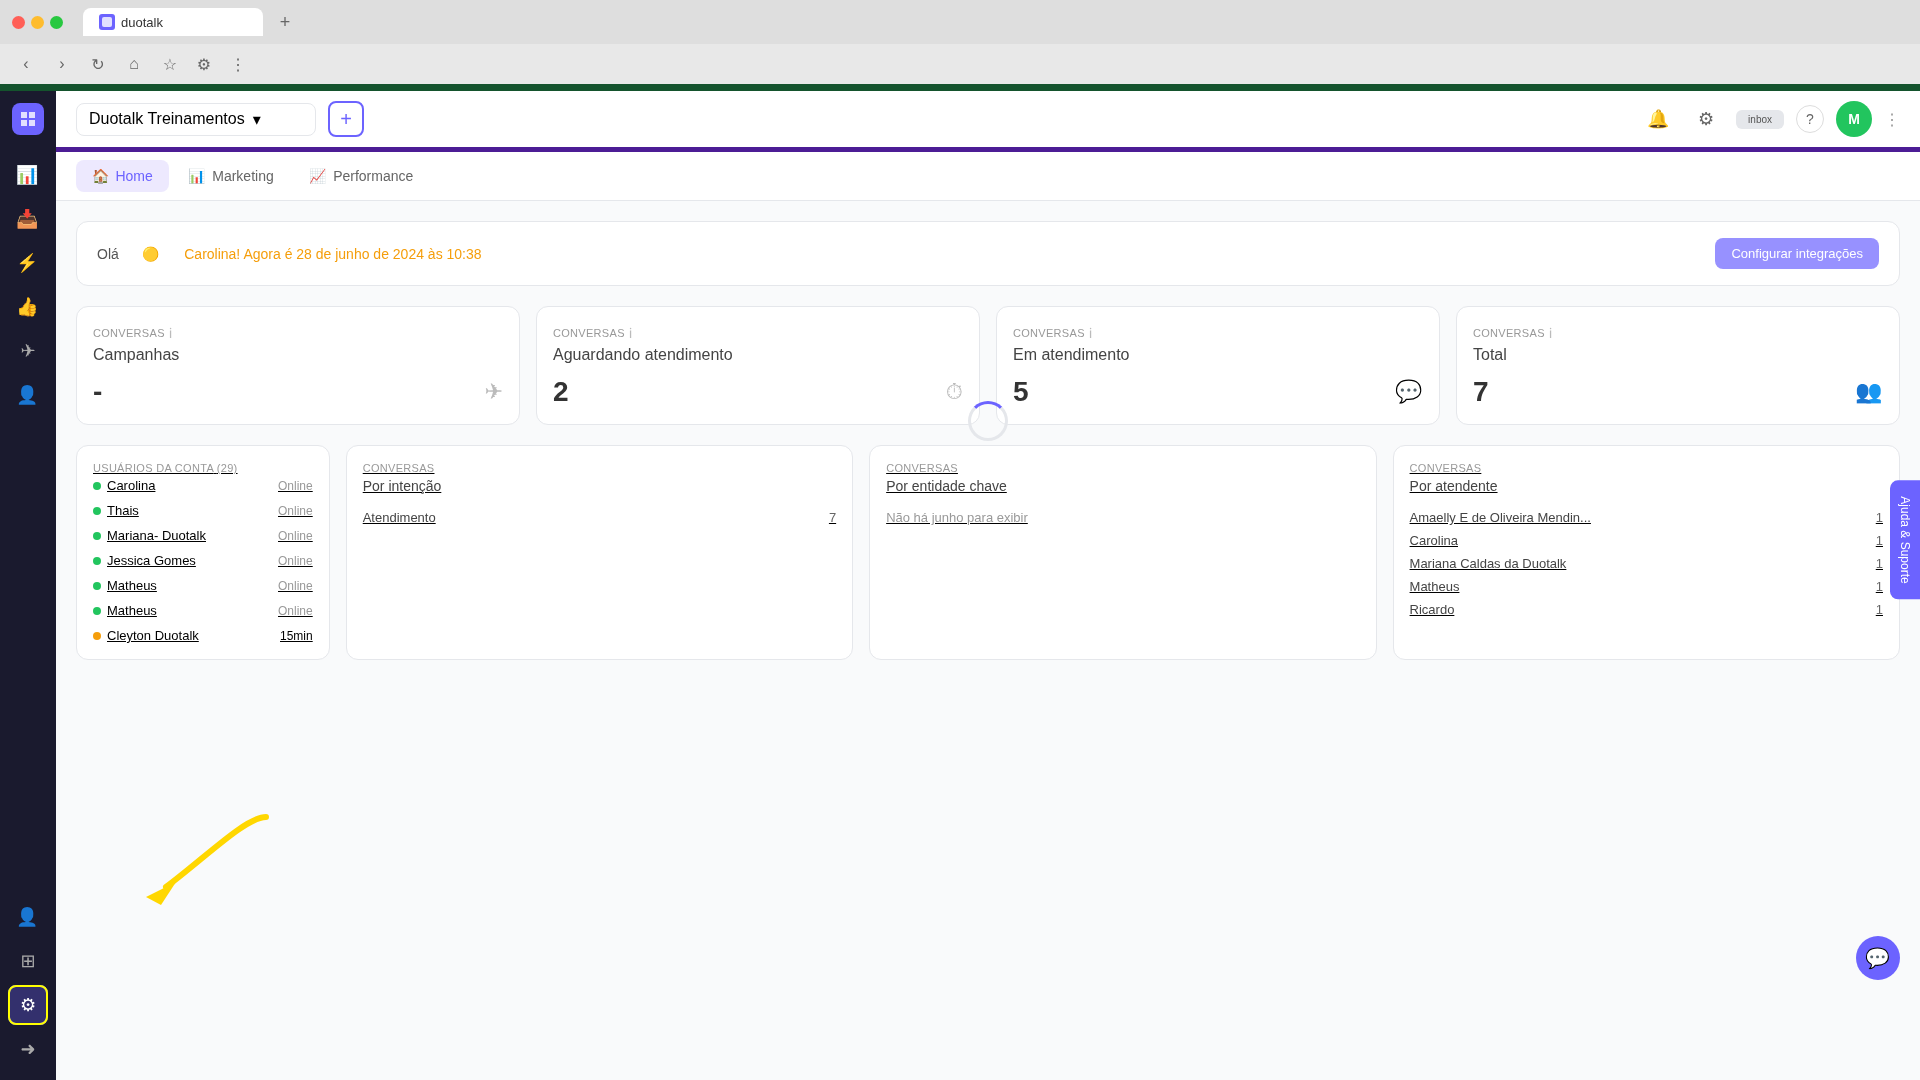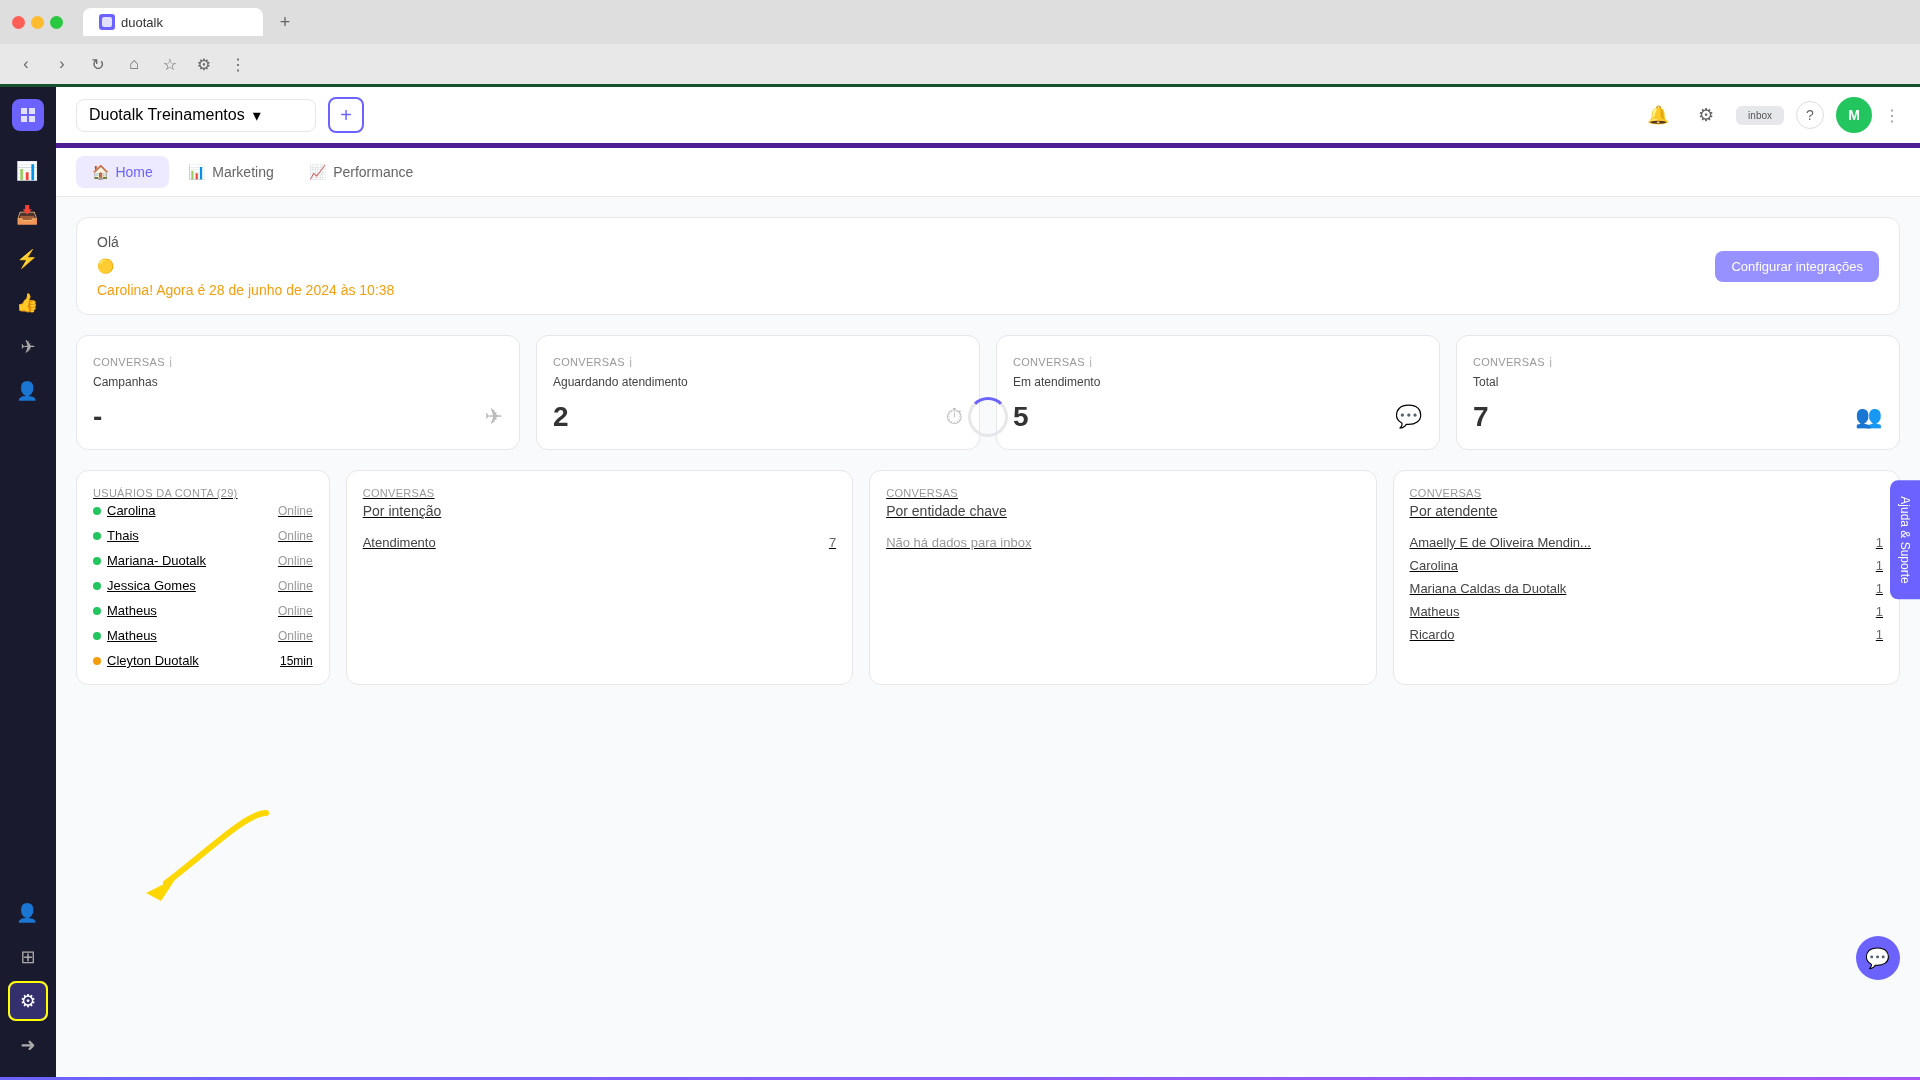--- a/index.html
+++ b/index.html
@@ -6,7 +6,7 @@
     body { font-family: -apple-system, BlinkMacSystemFont, 'Segoe UI', sans-serif; background: #f0f0f0; height: 1080px; overflow: hidden; }
 
     
-    .browser-chrome { background: #e8e8e8; border-bottom: 3px solid #14532d; }
+    .browser-chrome { background: #e8e8e8; border-bottom: 7px solid #14532d; }
     .browser-titlebar { display: flex; align-items: center; padding: 8px 12px; gap: 8px; background: #dedede; }
     .browser-dots { display: flex; gap: 6px; }
     .dot { width: 13px; height: 13px; border-radius: 50%; }

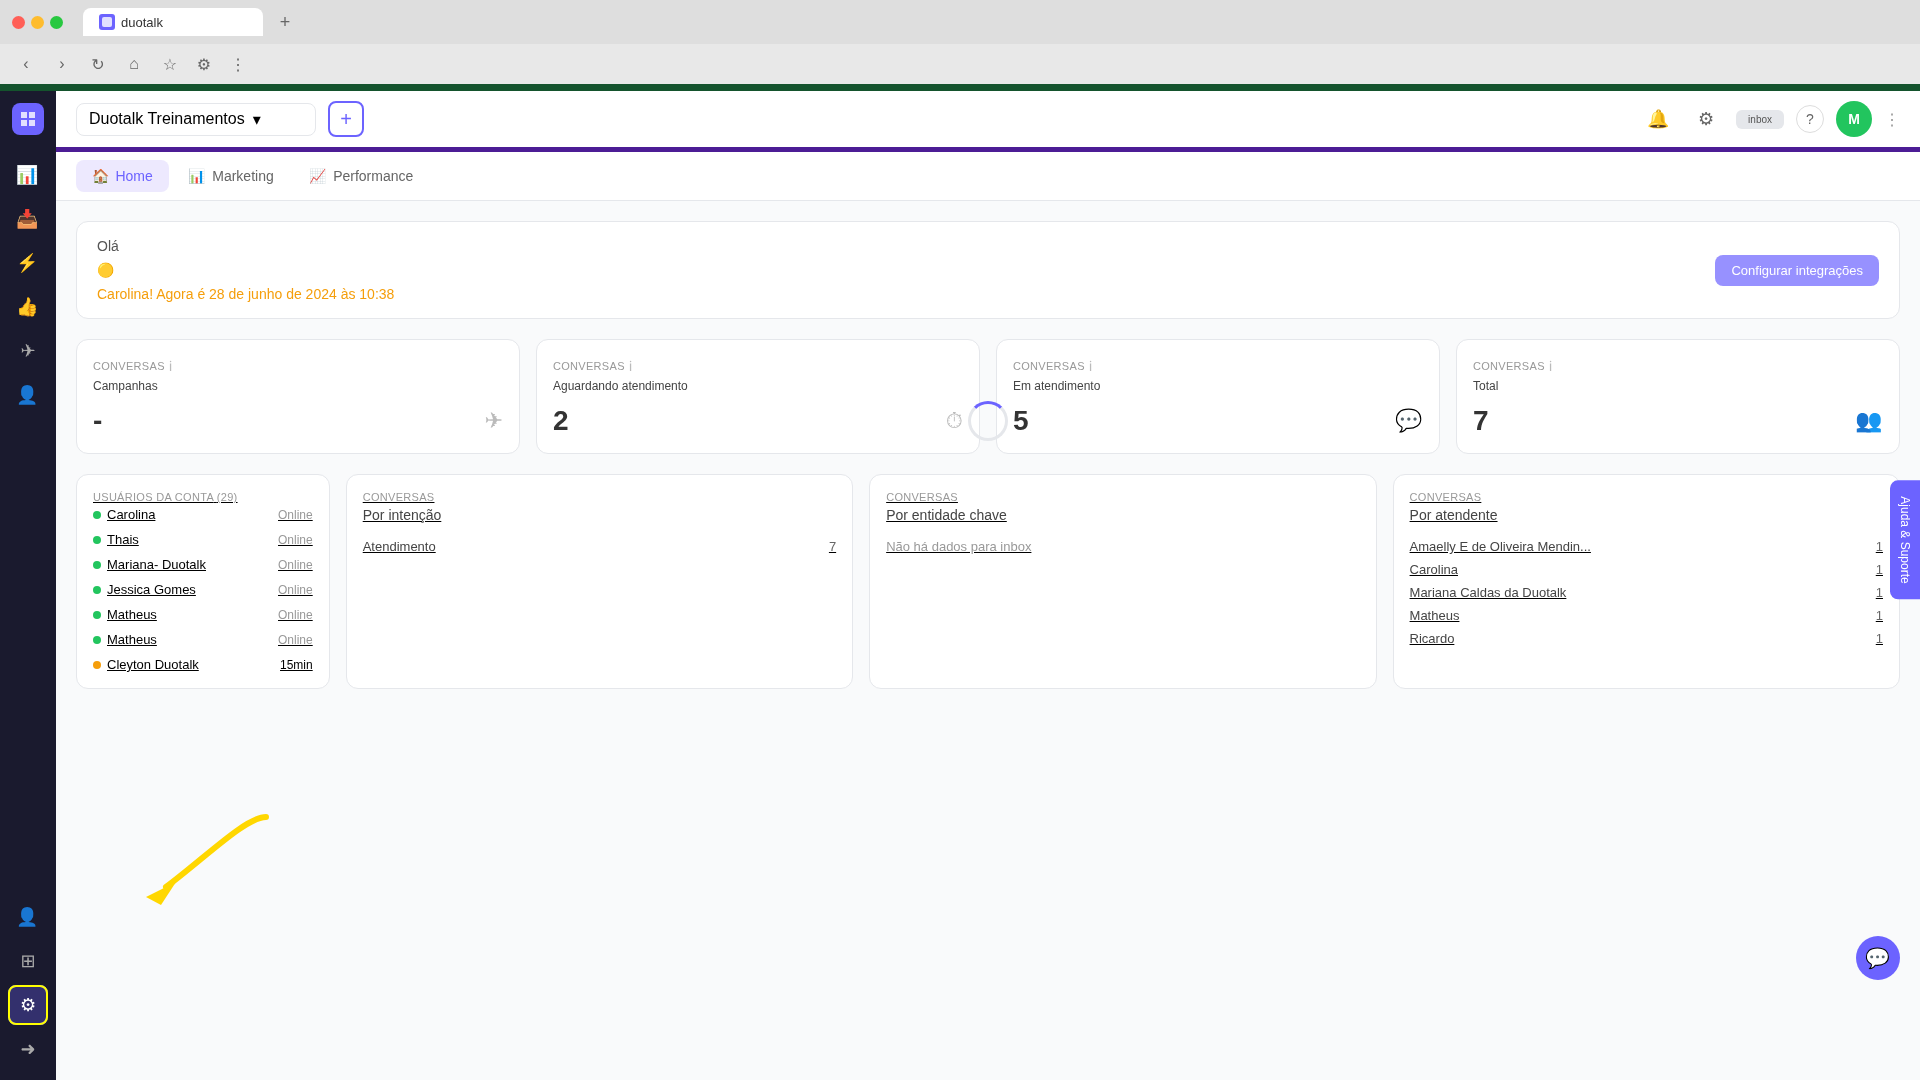--- a/index.html
+++ b/index.html
@@ -59,7 +59,7 @@
 
     
     .welcome-banner { background: white; border-radius: 12px; padding: 16px 20px; margin-bottom: 20px; display: flex; align-items: center; justify-content: space-between; border: 1px solid #e5e7eb; }
-    .welcome-text { display: flex; align-items: flex-start; gap: 8px; font-size: 14px; color: #555; flex-direction: column; }
+    .welcome-text { display: flex; align-items: flex-start; gap: 24px; font-size: 14px; color: #555; }
     .welcome-highlight { color: #f59e0b; font-weight: 500; }
     .cta-btn { background: #6c63ff; color: white; border-radius: 8px; padding: 8px 16px; font-size: 13px; cursor: pointer; white-space: nowrap; opacity: 0.7; }
 

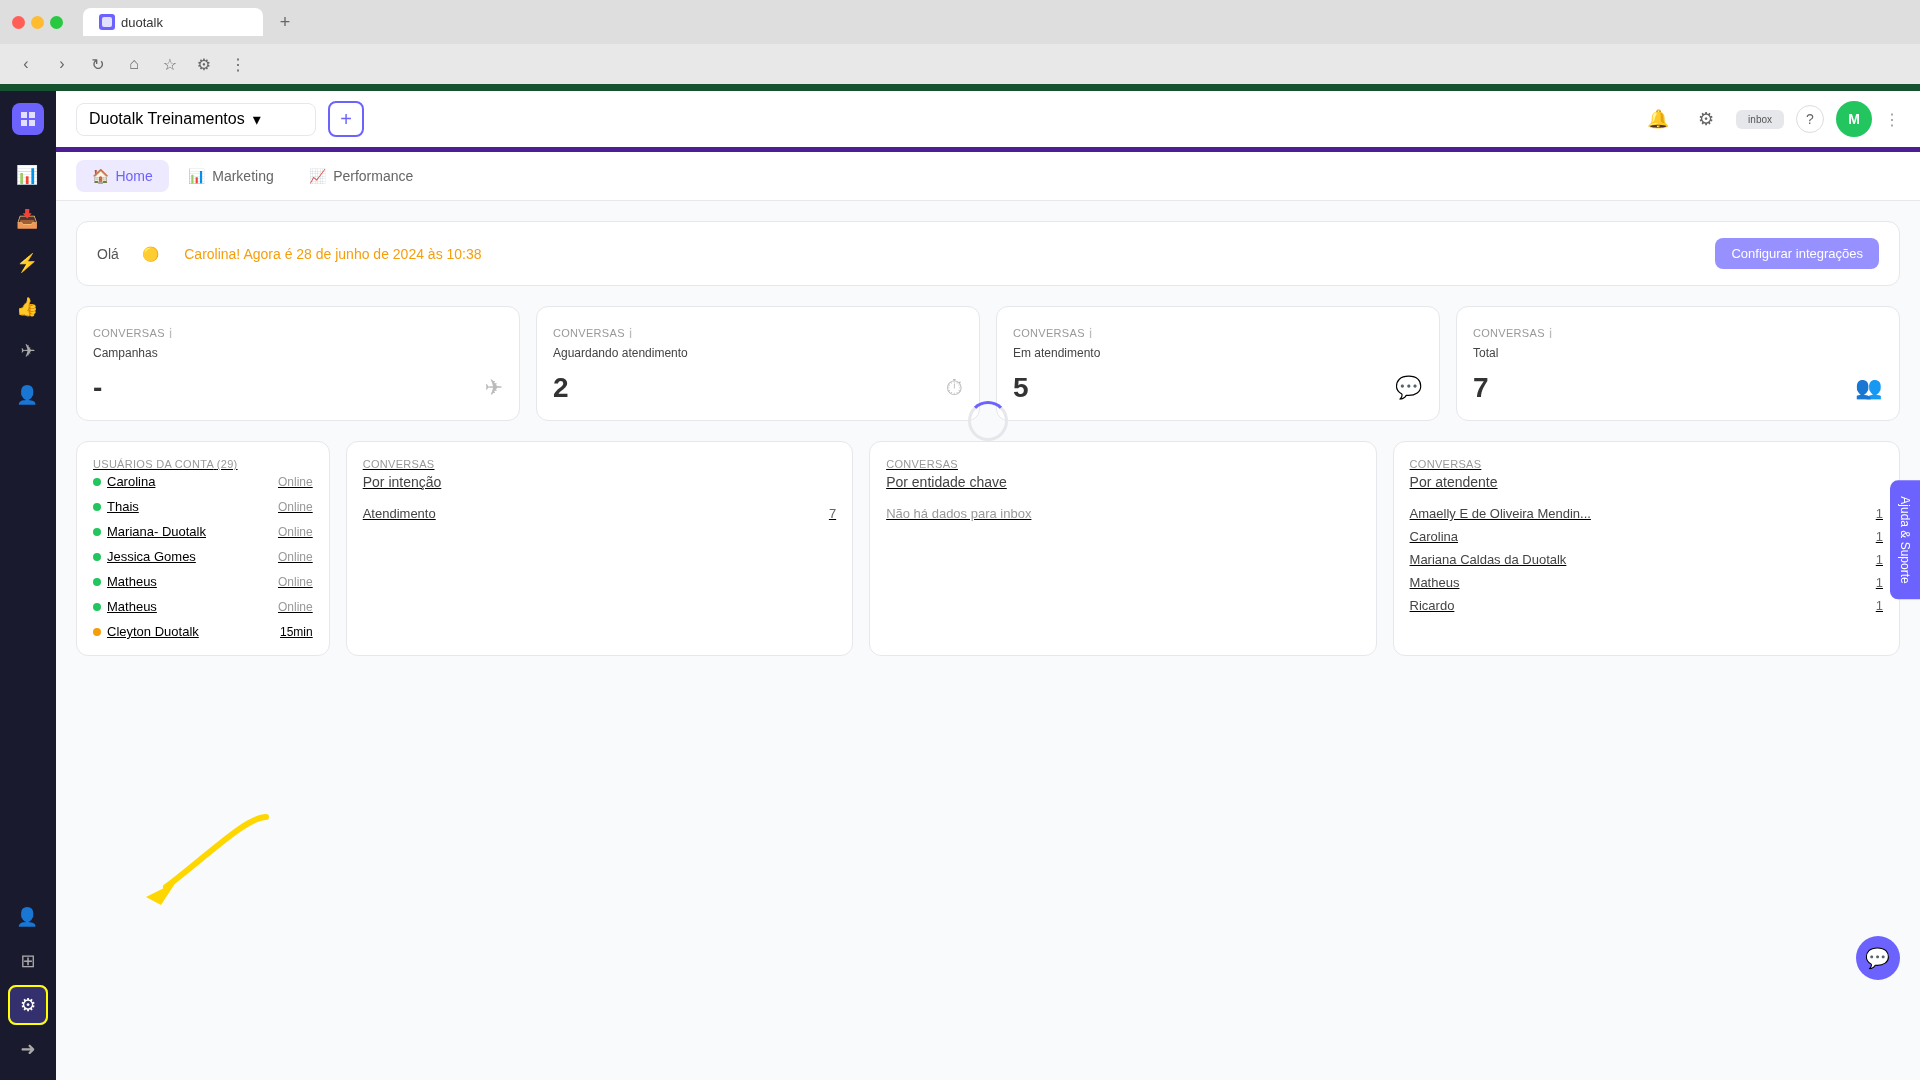--- a/index.html
+++ b/index.html
@@ -67,7 +67,7 @@
     .stats-grid { display: grid; grid-template-columns: repeat(4, 1fr); gap: 16px; margin-bottom: 20px; }
     .stat-card { background: white; border-radius: 12px; padding: 16px; border: 1px solid #e5e7eb; }
     .stat-label { font-size: 11px; color: #999; margin-bottom: 4px; text-transform: uppercase; letter-spacing: 0.3px; display: flex; align-items: center; gap: 4px; }
-    .stat-title { font-size: 12px; color: #444; margin-bottom: 12px; font-weight: 500; }
+    .stat-title { font-size: 16px; color: #444; margin-bottom: 12px; font-weight: 500; }
     .stat-value { font-size: 28px; font-weight: 600; color: #333; }
     .stat-row { display: flex; justify-content: space-between; align-items: flex-start; }
     .stat-info-icon { color: #bbb; font-size: 14px; cursor: pointer; }

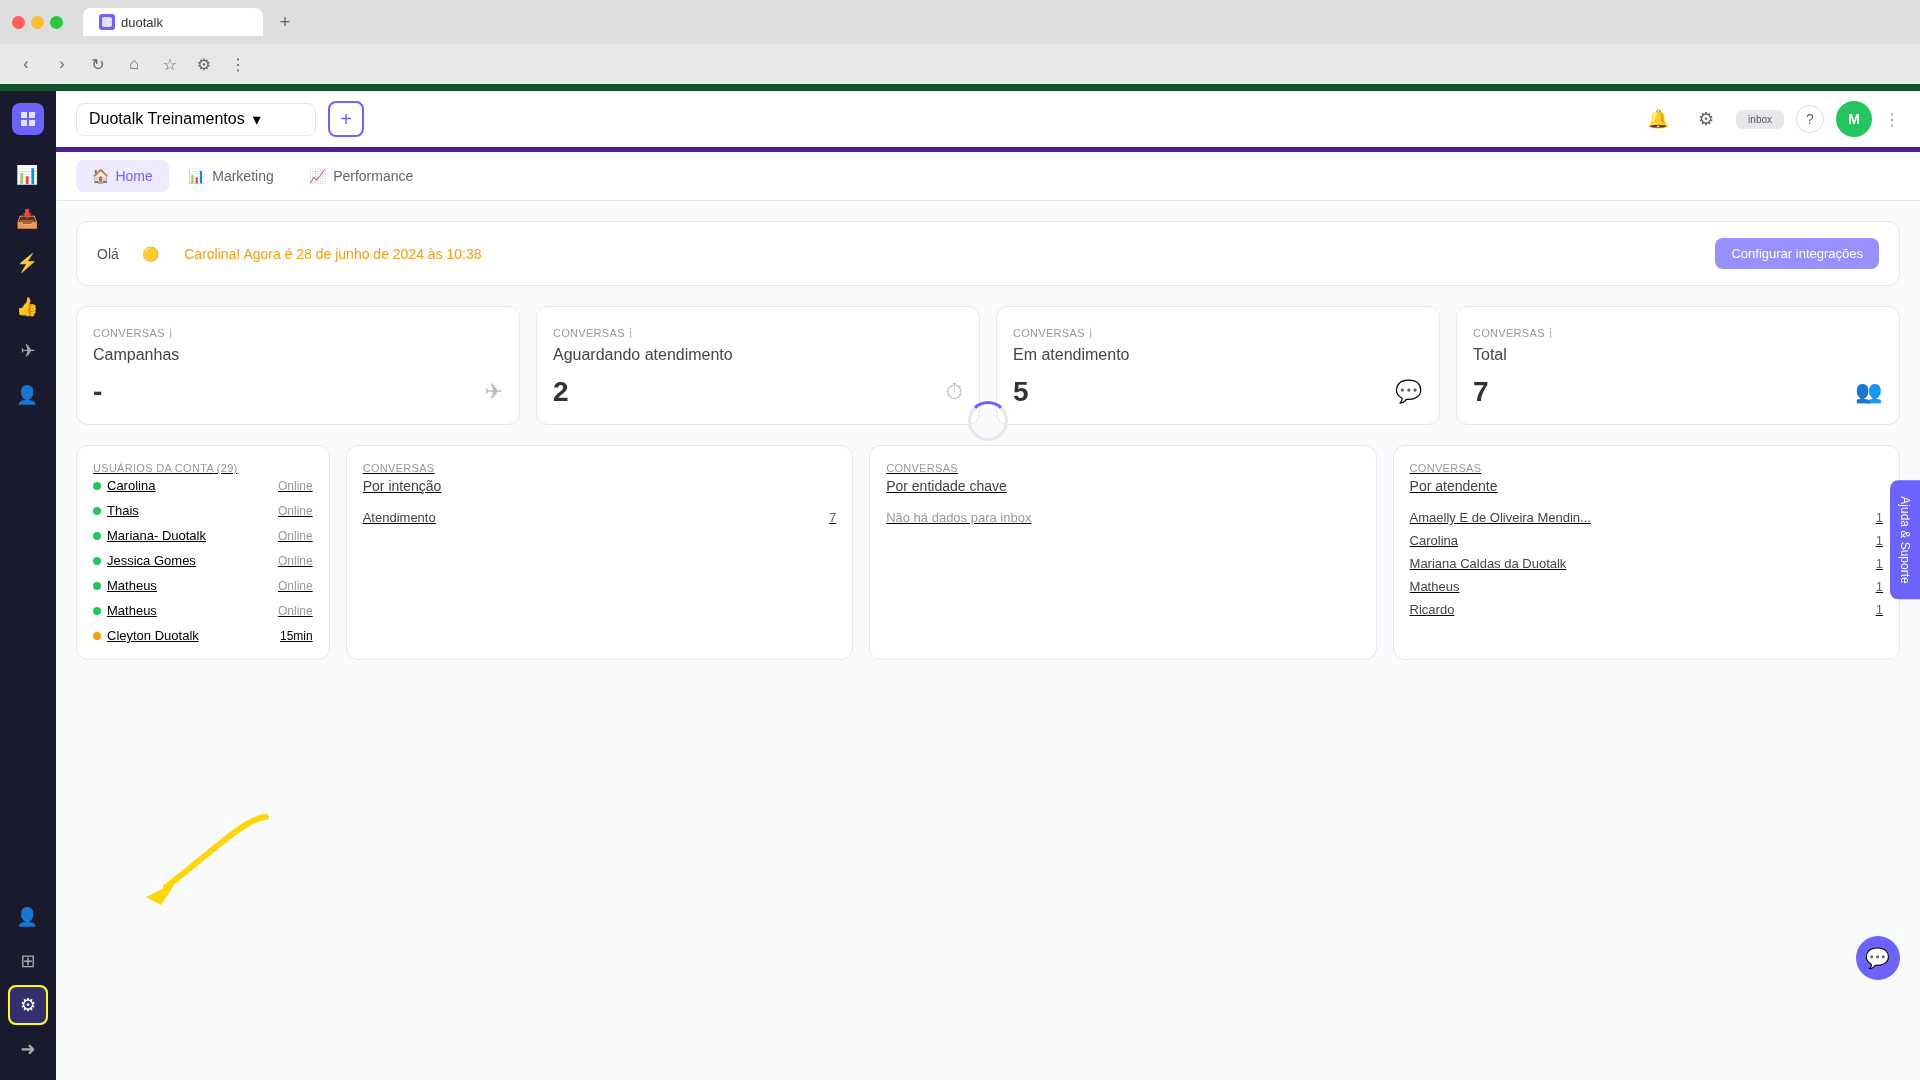--- a/index.html
+++ b/index.html
@@ -347,7 +347,7 @@
         <div class="bottom-card">
           <div class="bottom-card-title">Conversas</div>
           <div class="bottom-card-subtitle">Por entidade chave</div>
-          <div class="no-data">Não há dados para inbox</div>
+          <div class="no-data">Não há junho para exibir</div>
         </div>
 
         <div class="bottom-card">

